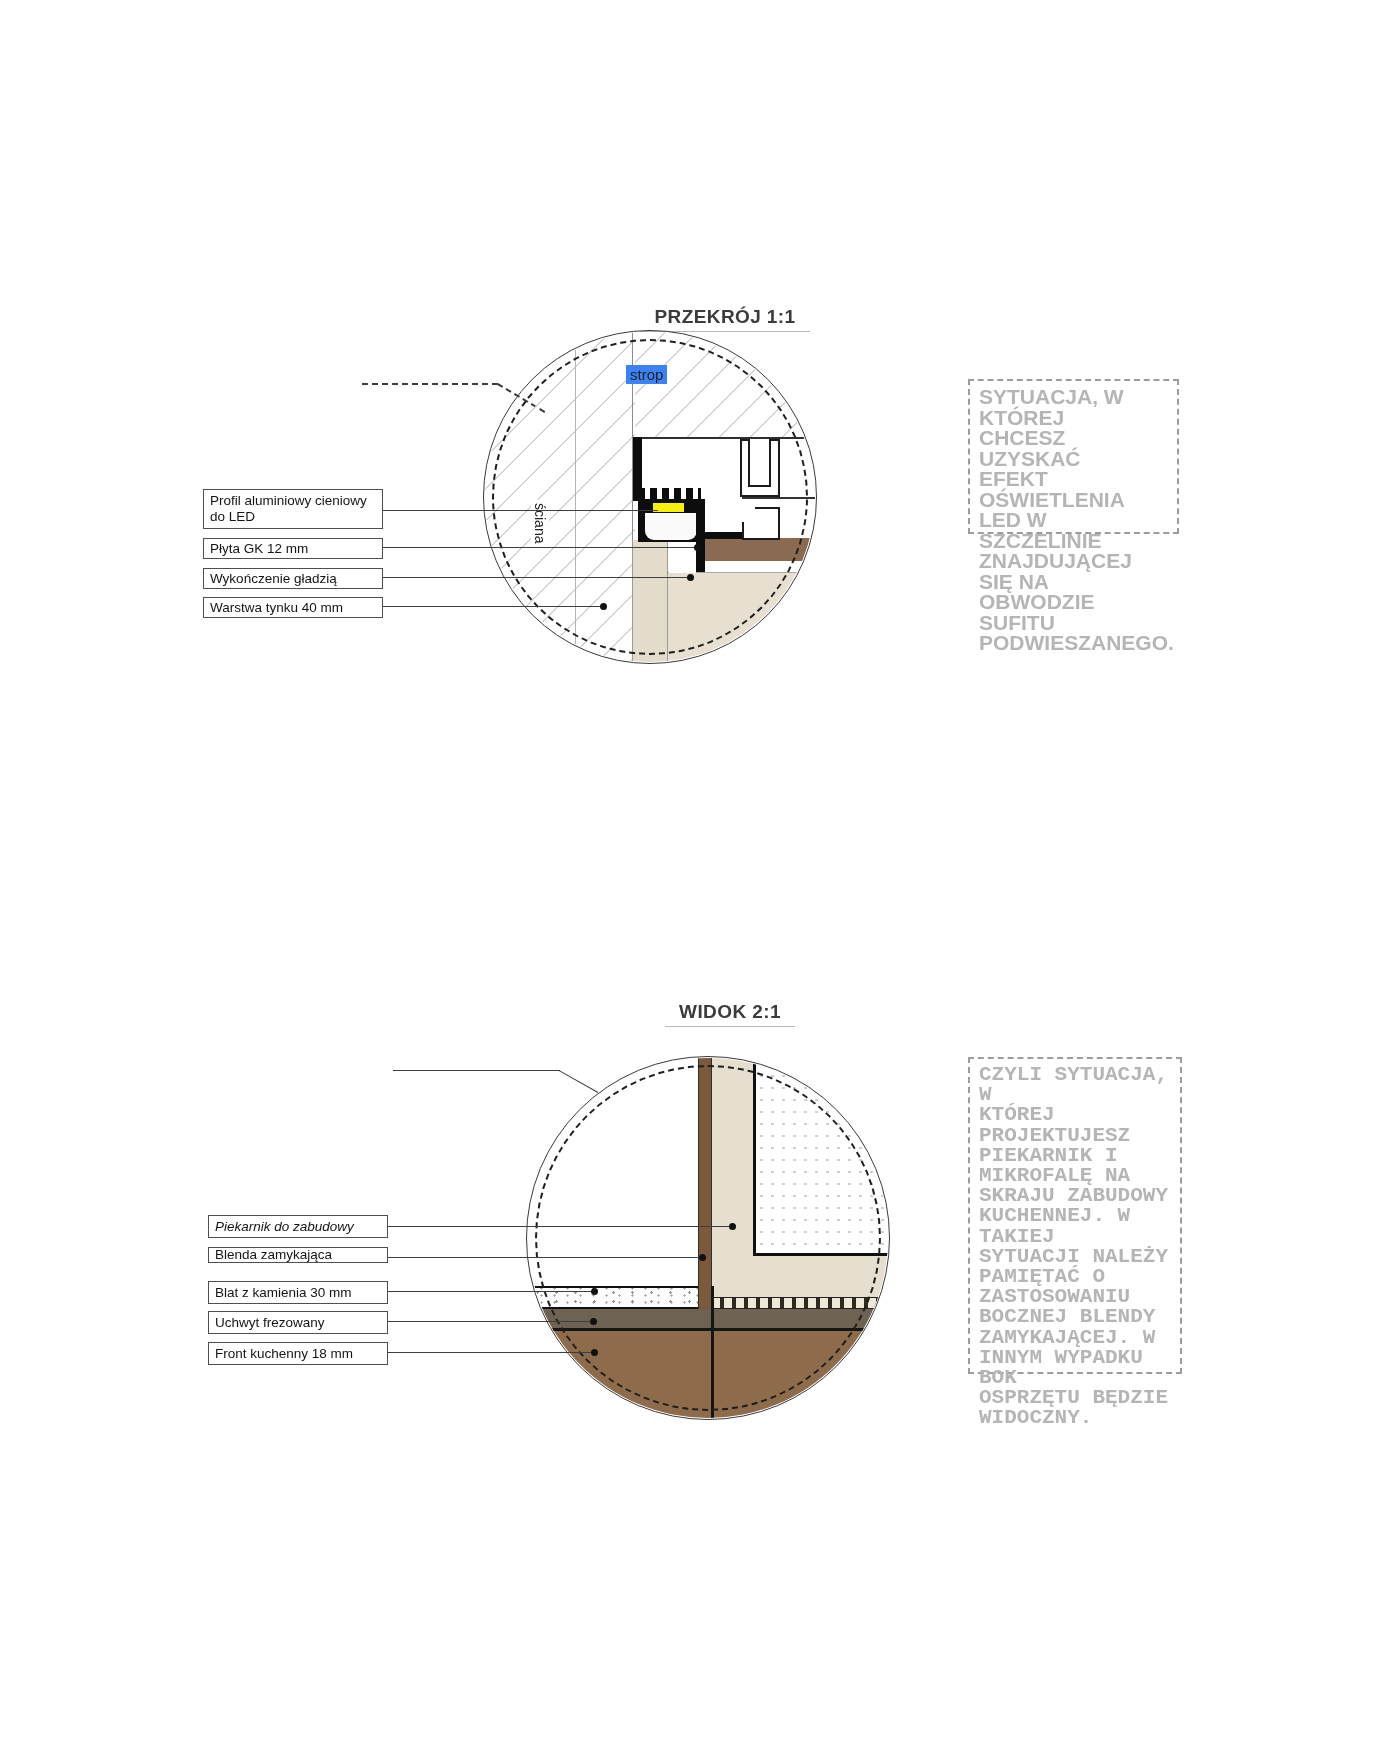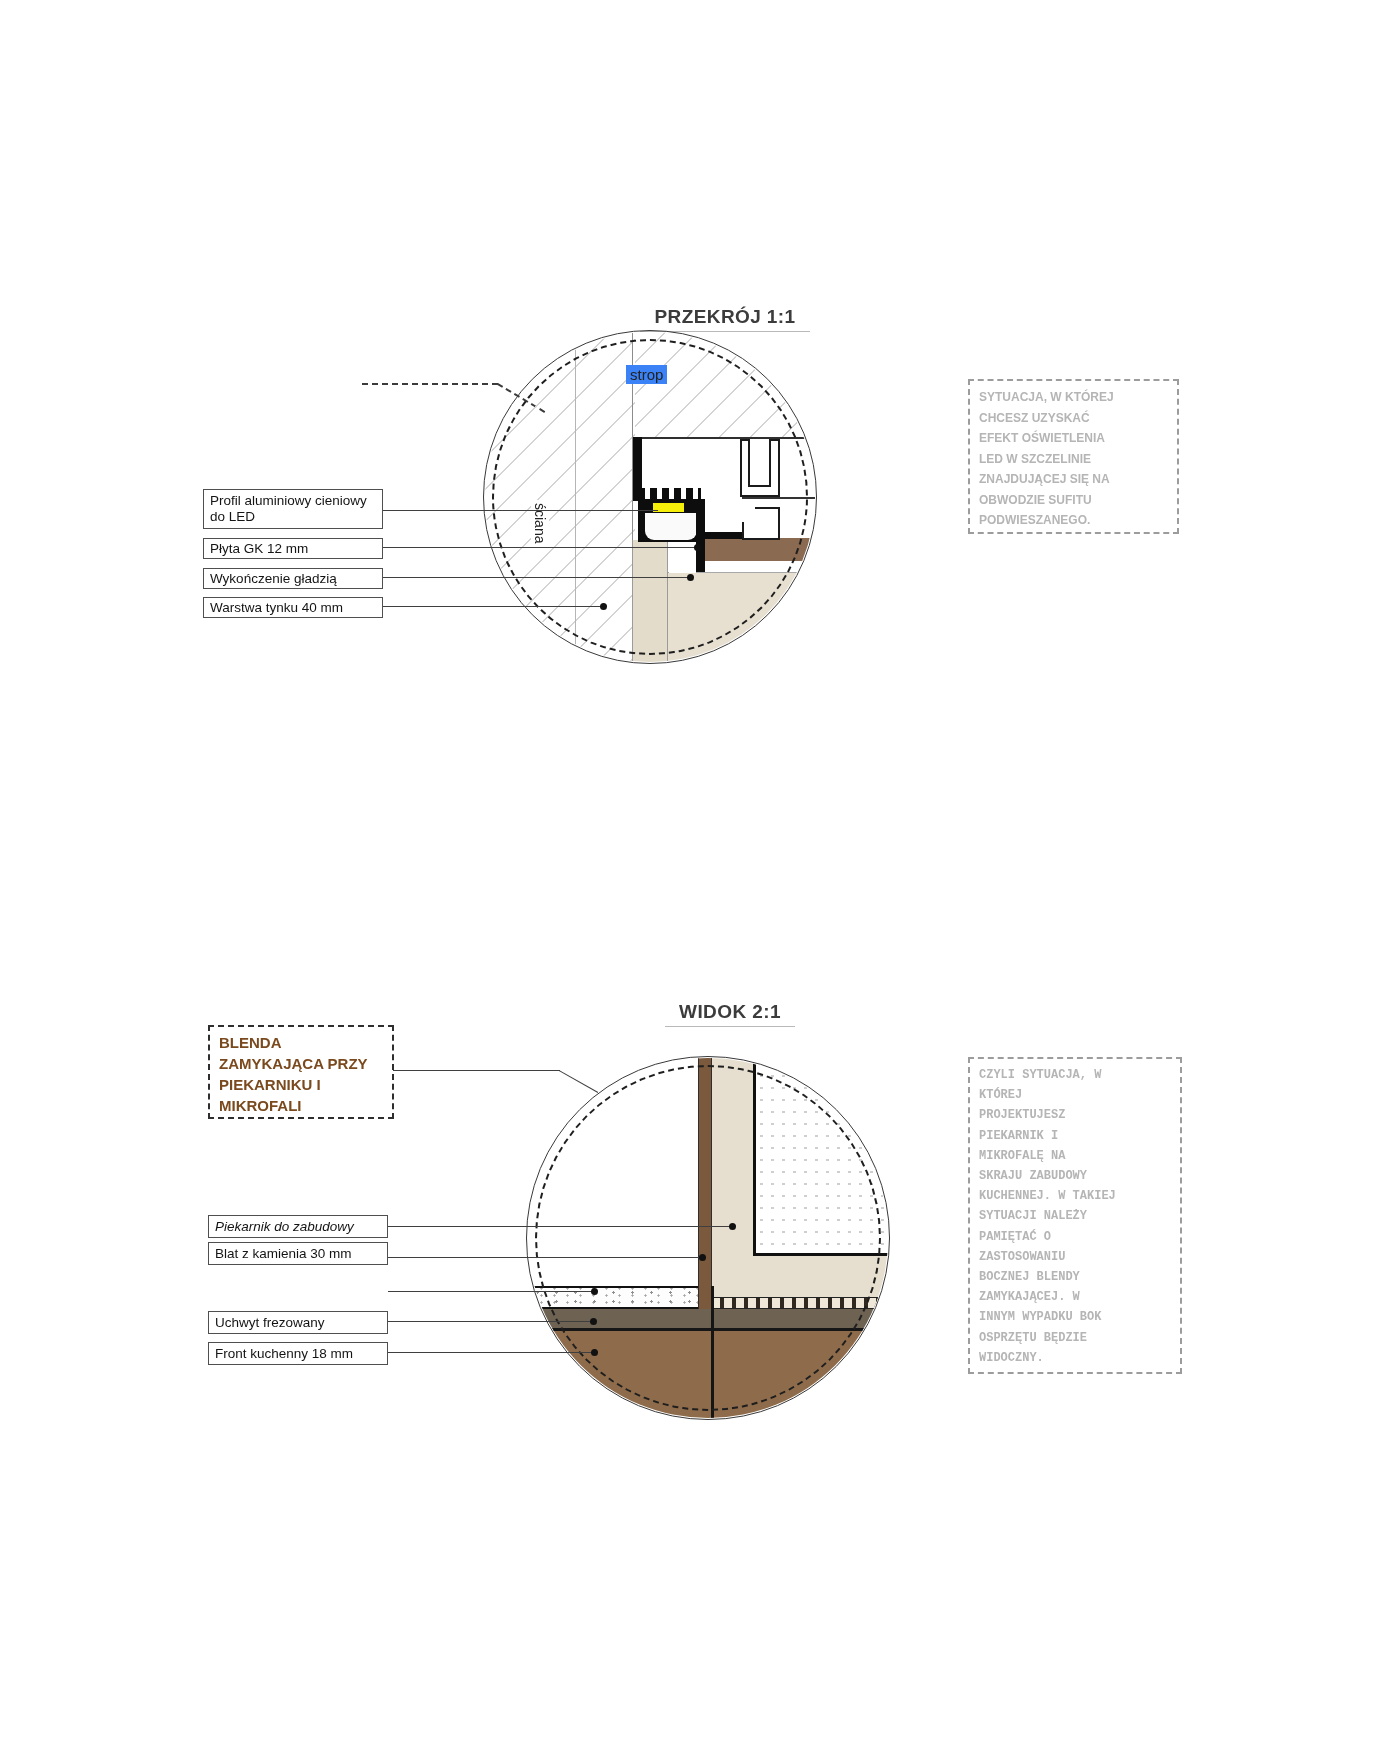--- a/index.html
+++ b/index.html
@@ -14,7 +14,7 @@
   .callout { border:2px dashed #2e2e2e; color:#7a4a1e; font-weight:bold; font-size:15px;
              line-height:21px; padding:5px 9px; white-space:pre-line; background:#fff; }
 
-  .note { border:2px dashed #9c9c9c; color:#b5b5b5; font-weight:bold; font-size:12px;
+  .note { border:2px dashed #9c9c9c; color:#b5b5b5; font-weight:bold; font-size:21px;
           padding:6px 9px; white-space:pre-line; background:#fff; }
 
   .label-box { left:203px; width:180px; border:1px solid #4f4f4f; background:#fff;

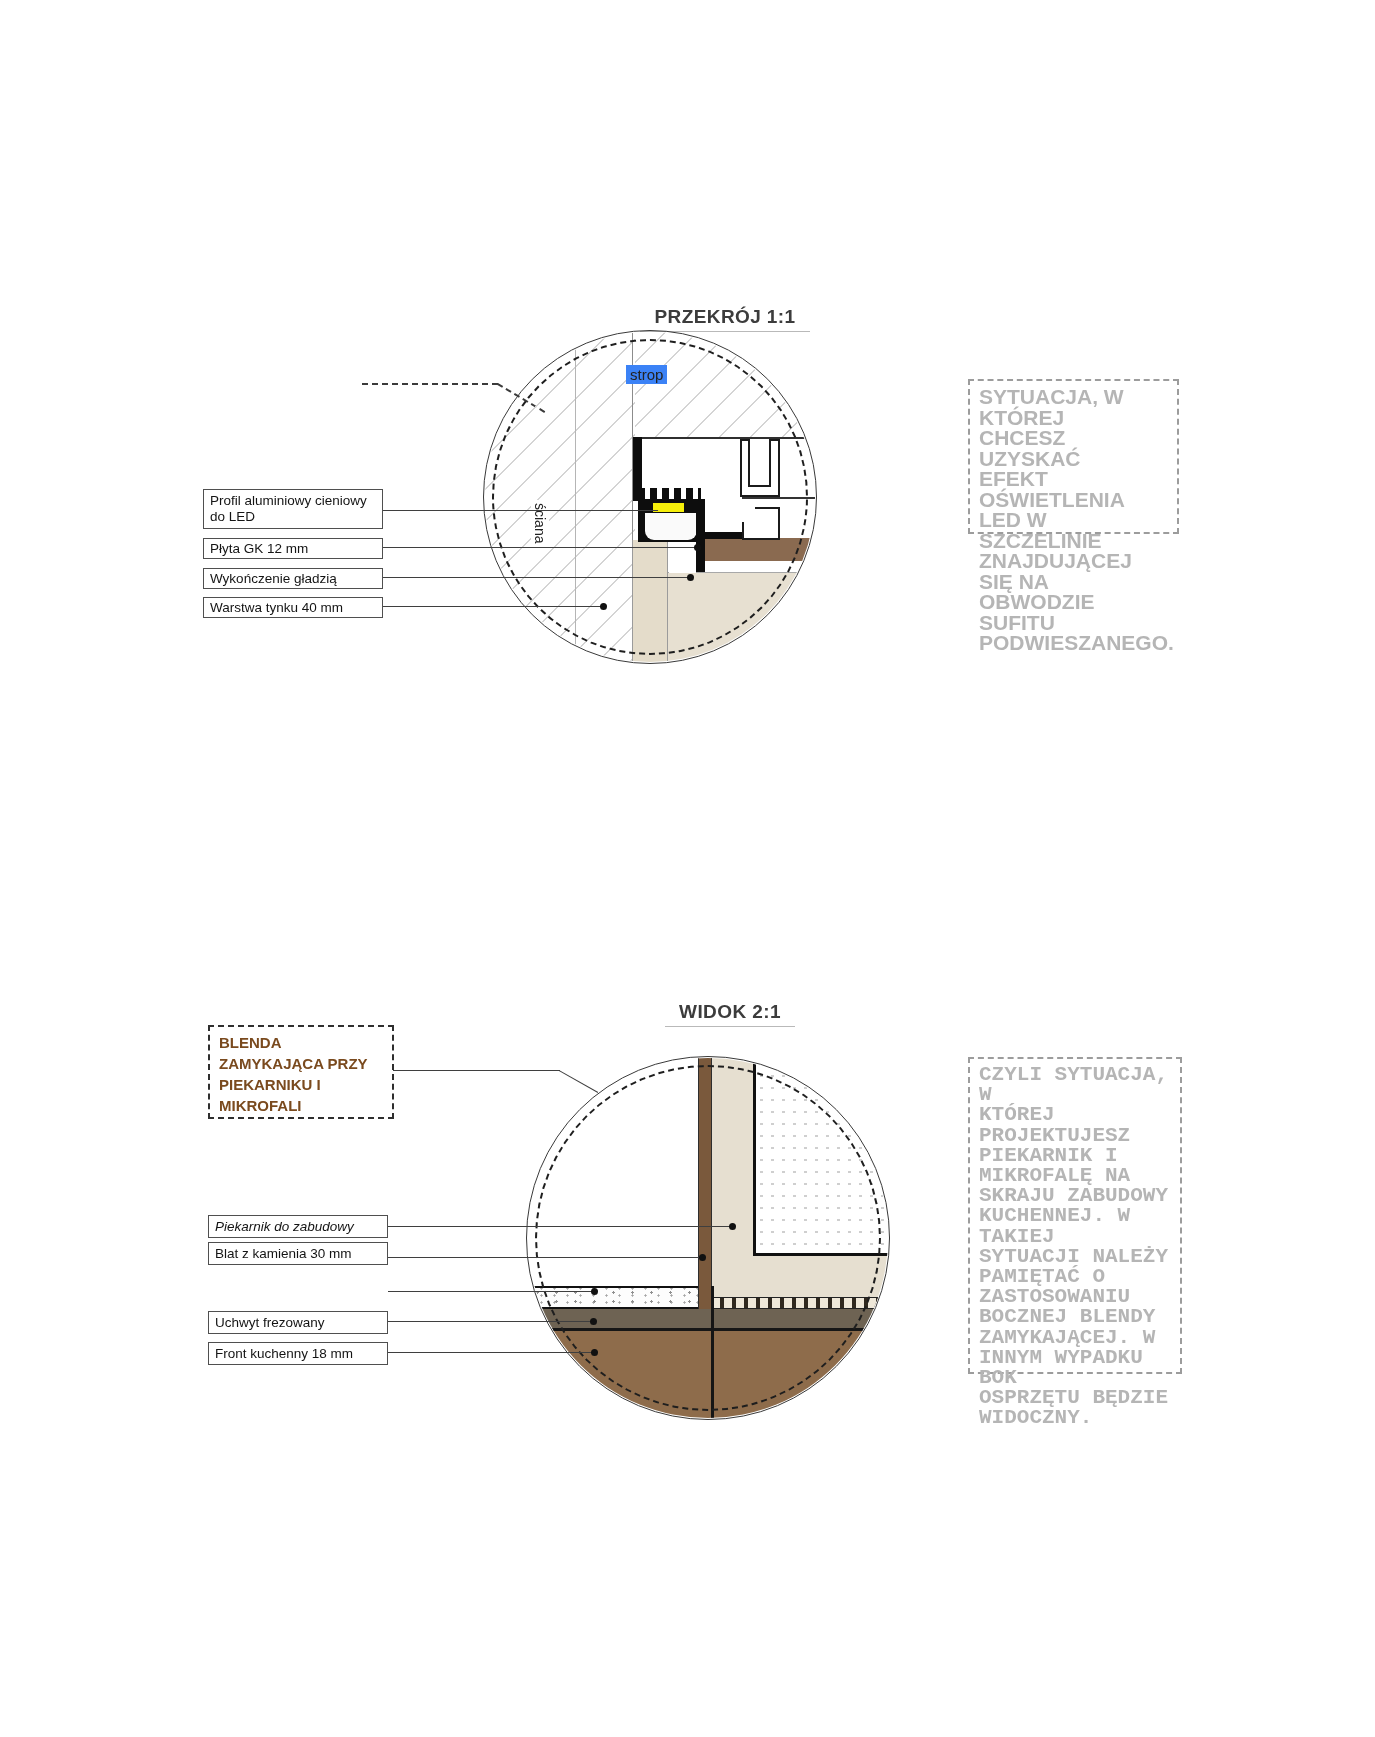--- a/index.html
+++ b/index.html
@@ -123,10 +123,6 @@
 
   <div class="abs sec-title" style="left:665px; top:1001px; width:130px;">WIDOK 2:1</div>
 
-  <div class="abs callout" style="left:208px; top:1025px; width:186px; height:94px;">BLENDA
-ZAMYKAJĄCA PRZY
-PIEKARNIKU I
-MIKROFALI</div>
 
   <div class="abs leader" style="left:393px; top:1070px; width:167px; border-top-width:1.5px;"></div>
   <div class="abs leader" style="left:559px; top:1070px; width:45px; border-top-width:1.5px; transform:rotate(29.4deg); transform-origin:left top;"></div>

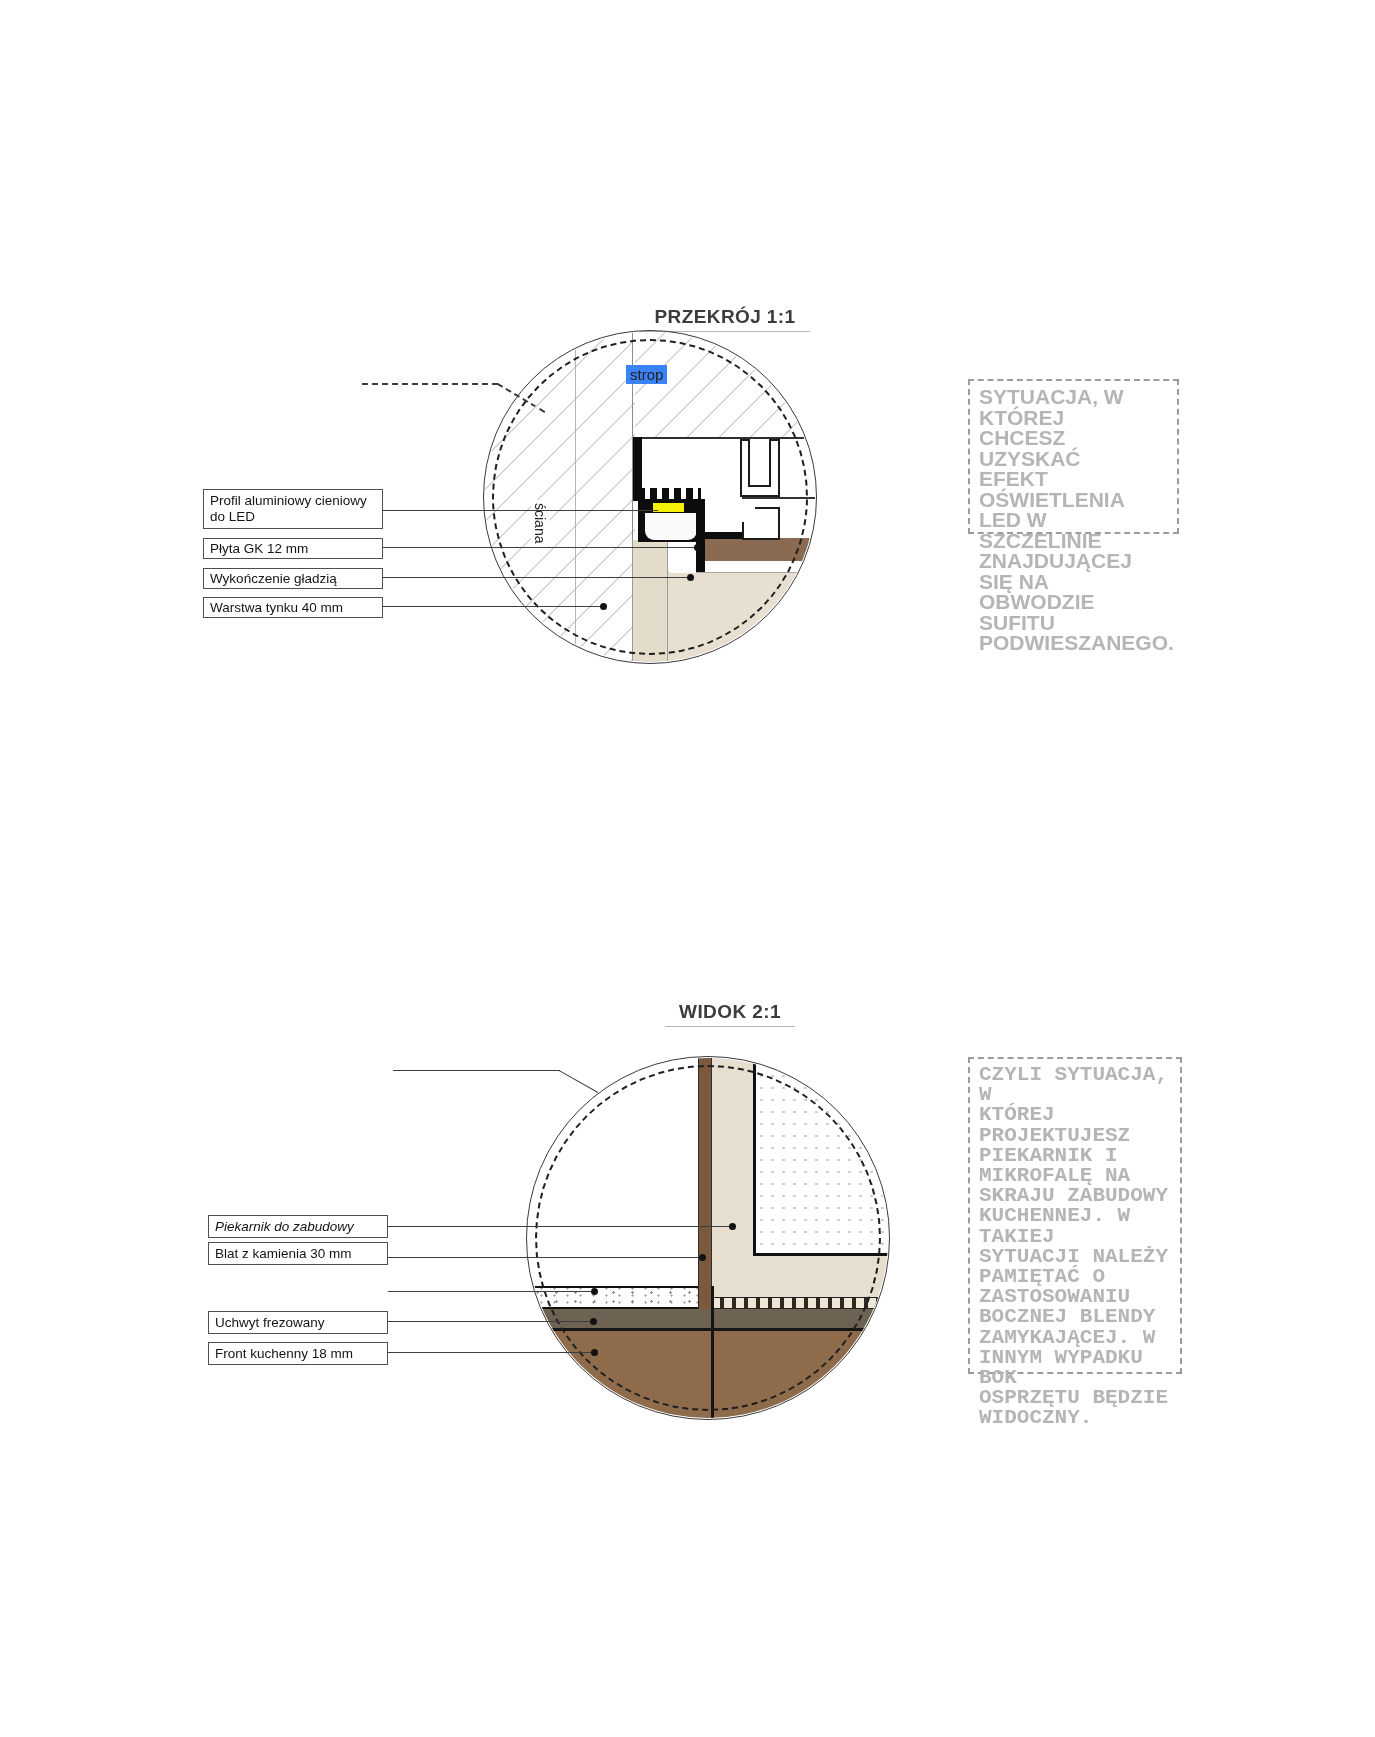--- a/index.html
+++ b/index.html
@@ -129,7 +129,7 @@
 
   <div class="abs label-box" style="left:208px; top:1215px; height:23px;font-style:italic;">Piekarnik do zabudowy</div>
   <div class="abs label-box" style="left:208px; top:1247px; height:16px;">Blenda zamykająca</div>
-  <div class="abs label-box" style="left:208px; top:1242px; height:23px;">Blat z kamienia 30 mm</div>
+  <div class="abs label-box" style="left:208px; top:1281px; height:23px;">Blat z kamienia 30 mm</div>
   <div class="abs label-box" style="left:208px; top:1311px; height:23px;">Uchwyt frezowany</div>
   <div class="abs label-box" style="left:208px; top:1342px; height:23px;">Front kuchenny 18 mm</div>
 

